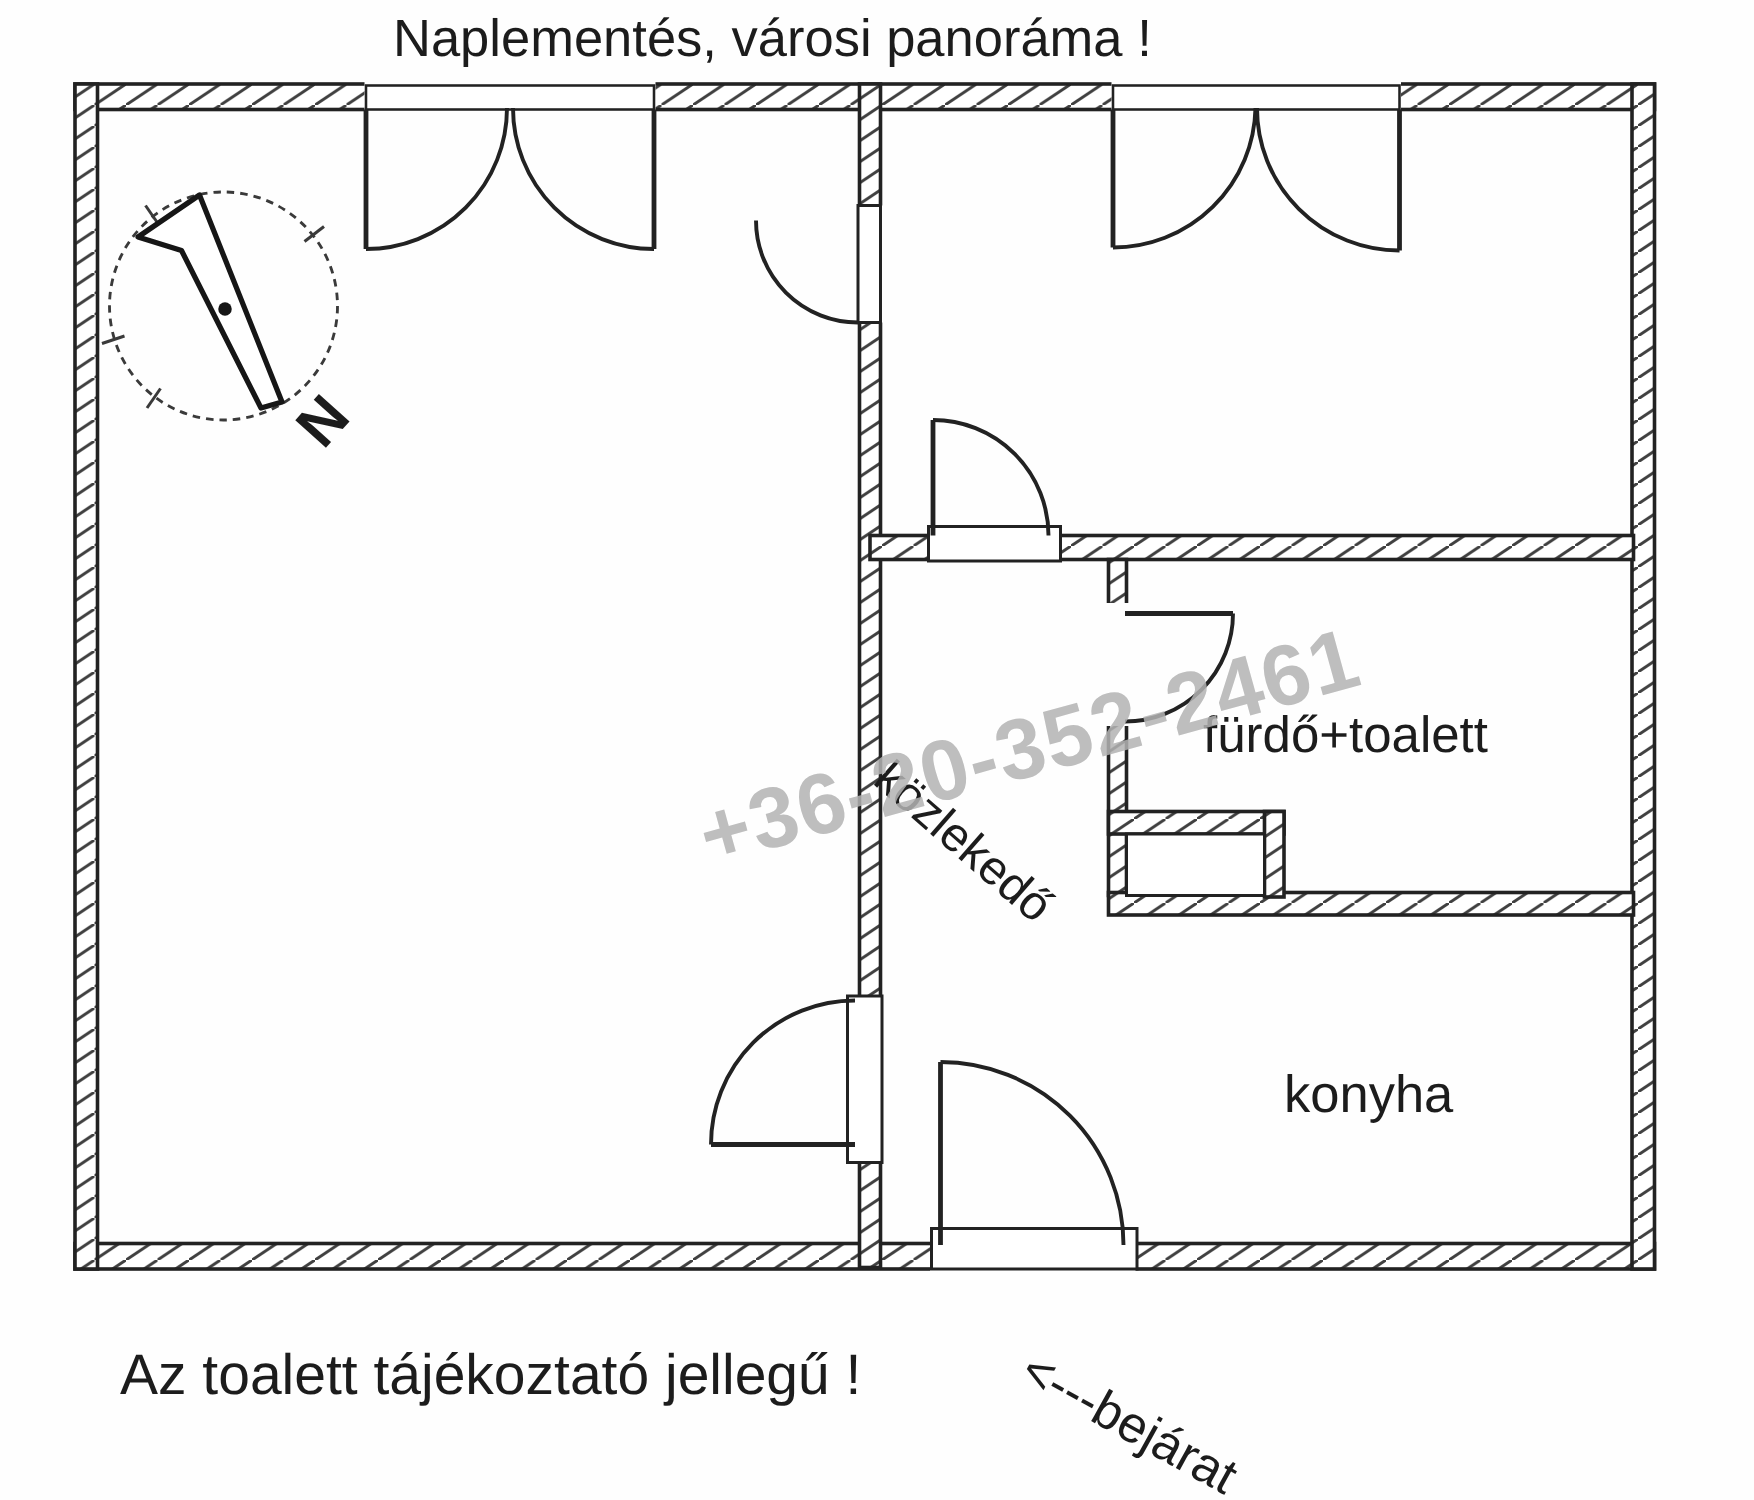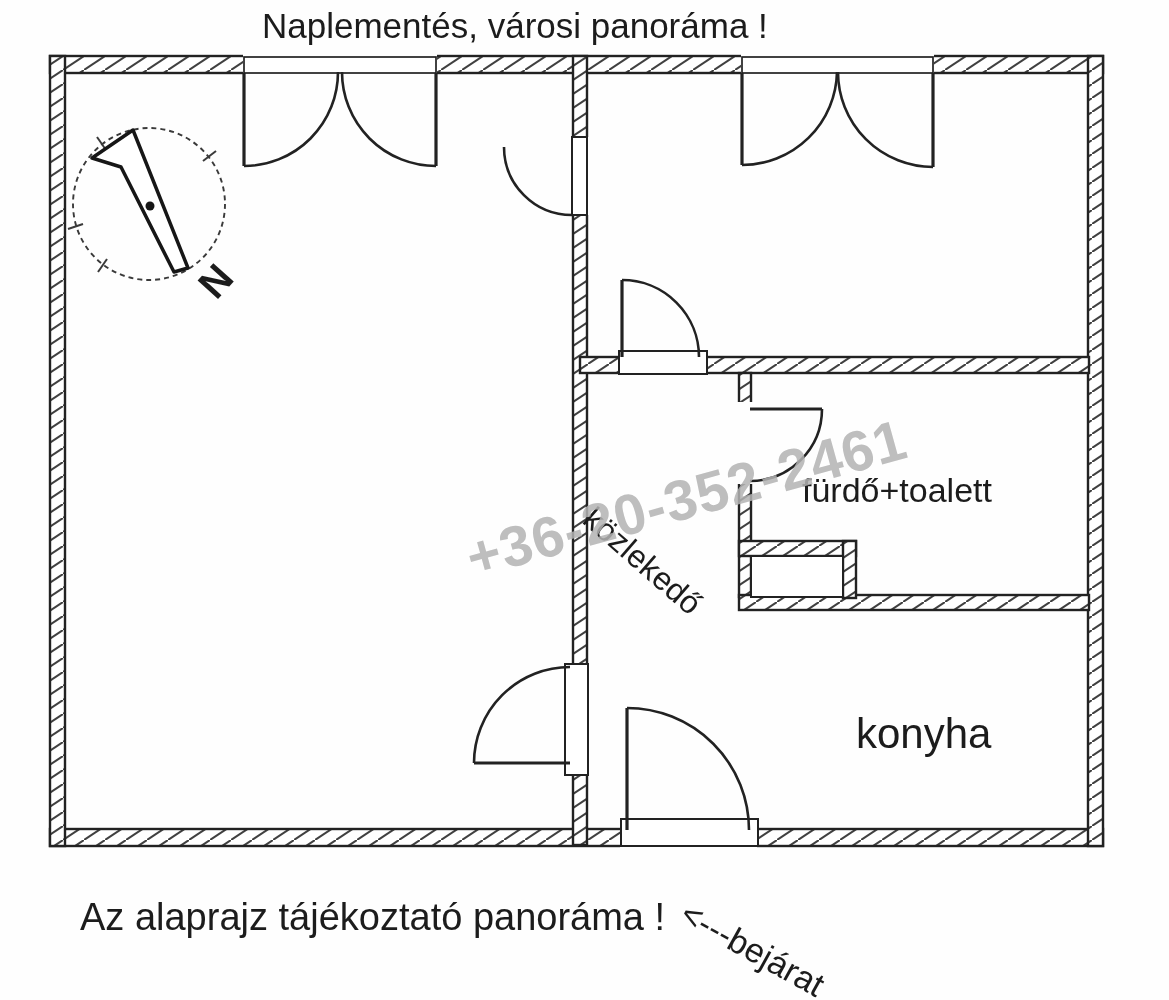--- a/index.html
+++ b/index.html
@@ -18,7 +18,7 @@
   .t-large{left:101px;top:411px;font-size:37px;}
   .t-small{left:650px;top:201px;font-size:37px;}
   .t-bath{left:802px;top:471px;font-size:34px;}
-  .t-kitchen{left:856px;top:710px;font-size:42px;}
+  .t-kitchen{left:856px;top:710px;font-size:35px;}
   .t-corridor{left:600px;top:500px;font-size:32px;transform:rotate(41deg);transform-origin:left top;}
   .t-note{left:80px;top:896px;font-size:38px;}
   .t-entrance{left:693px;top:894px;font-size:34px;transform:rotate(29deg);transform-origin:left top;}

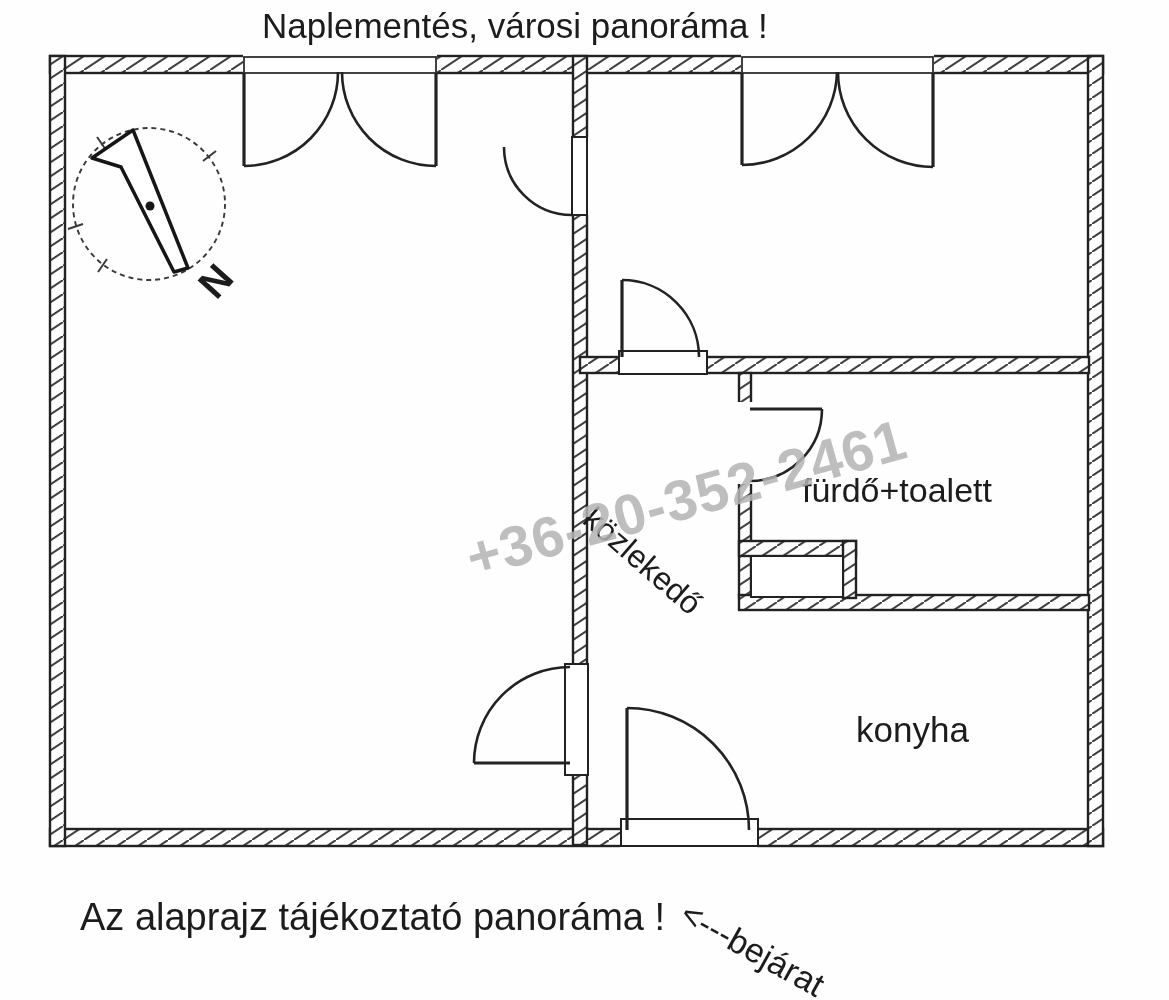--- a/index.html
+++ b/index.html
@@ -132,7 +132,7 @@
   <div class="txt t-corridor">közlekedő</div>
   <div class="txt t-kitchen">konyha</div>
   <div class="txt t-watermark">+36-20-352-2461</div>
-  <div class="txt t-note">Az alaprajz tájékoztató panoráma !</div>
+  <div class="txt t-note">Az toalett tájékoztató jellegű !</div>
   <div class="txt t-entrance">&lt;---bejárat</div>
   <div class="txt t-north">N</div>
 </div>

